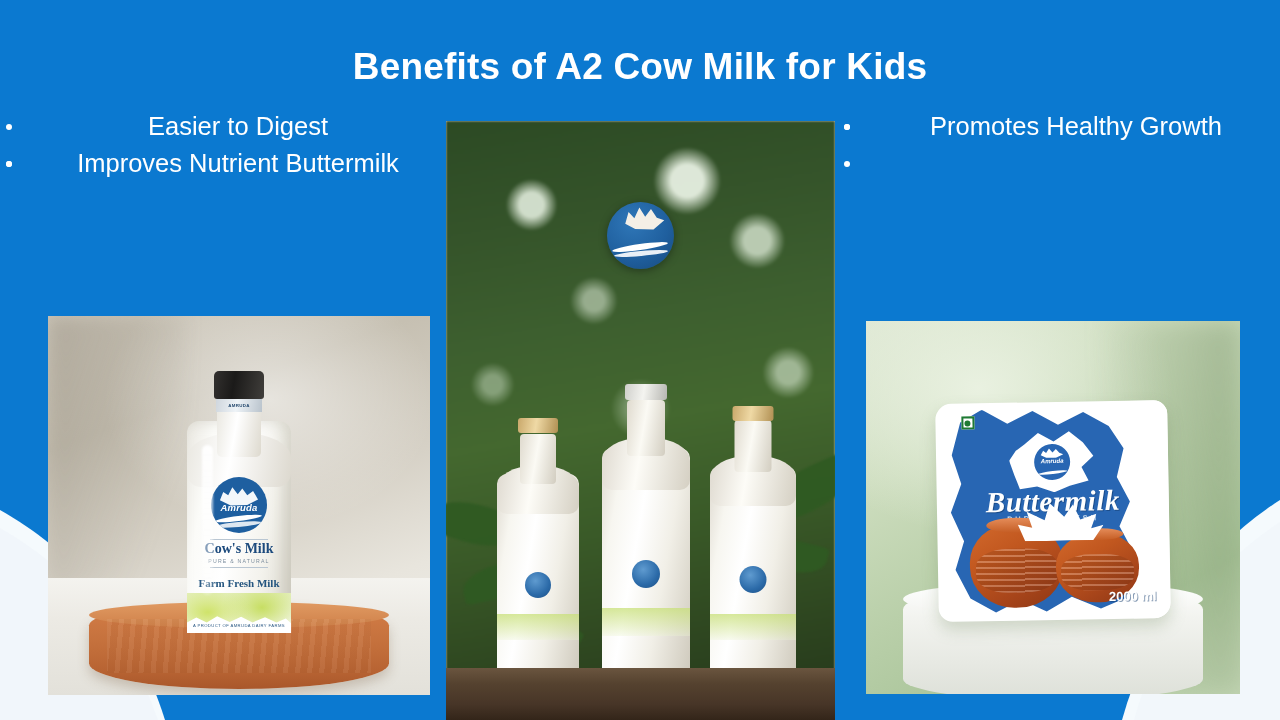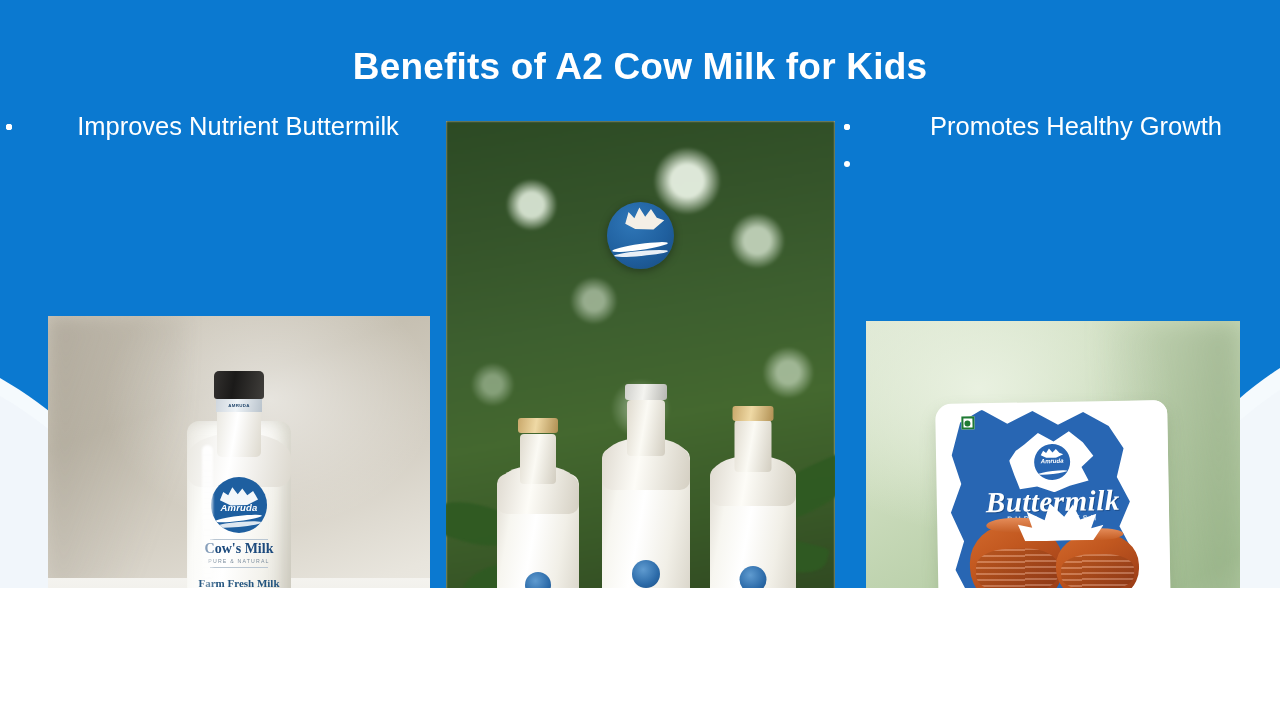--- a/index.html
+++ b/index.html
@@ -13,7 +13,7 @@
   #poster {
     position: relative;
     width: 1280px;
-    height: 588px;
+    height: 720px;
     overflow: hidden;
     background: #0b79d0;
     text-decoration: underline;

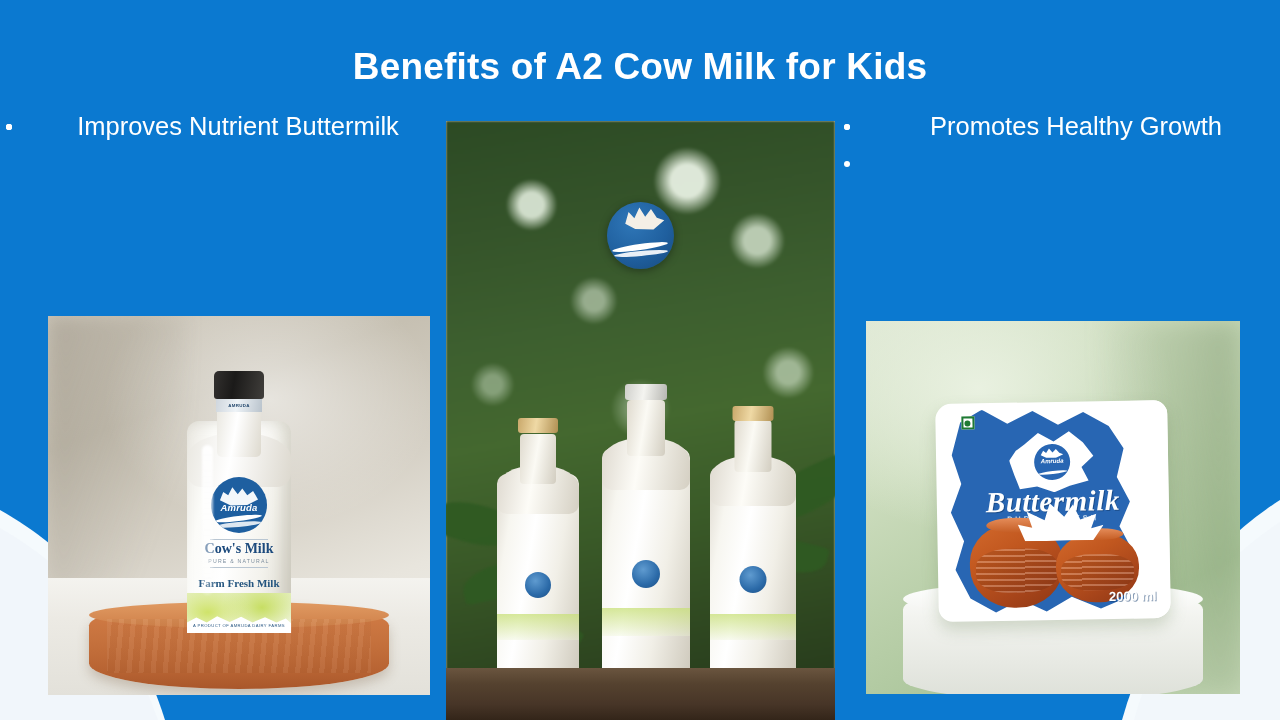--- a/index.html
+++ b/index.html
@@ -414,6 +414,7 @@
   <ul class="bullets left">
     <li>
       <span class="dot"></span>
+      <span>Easier to Digest</span>
     </li>
     <li>
       <span class="dot"></span>

